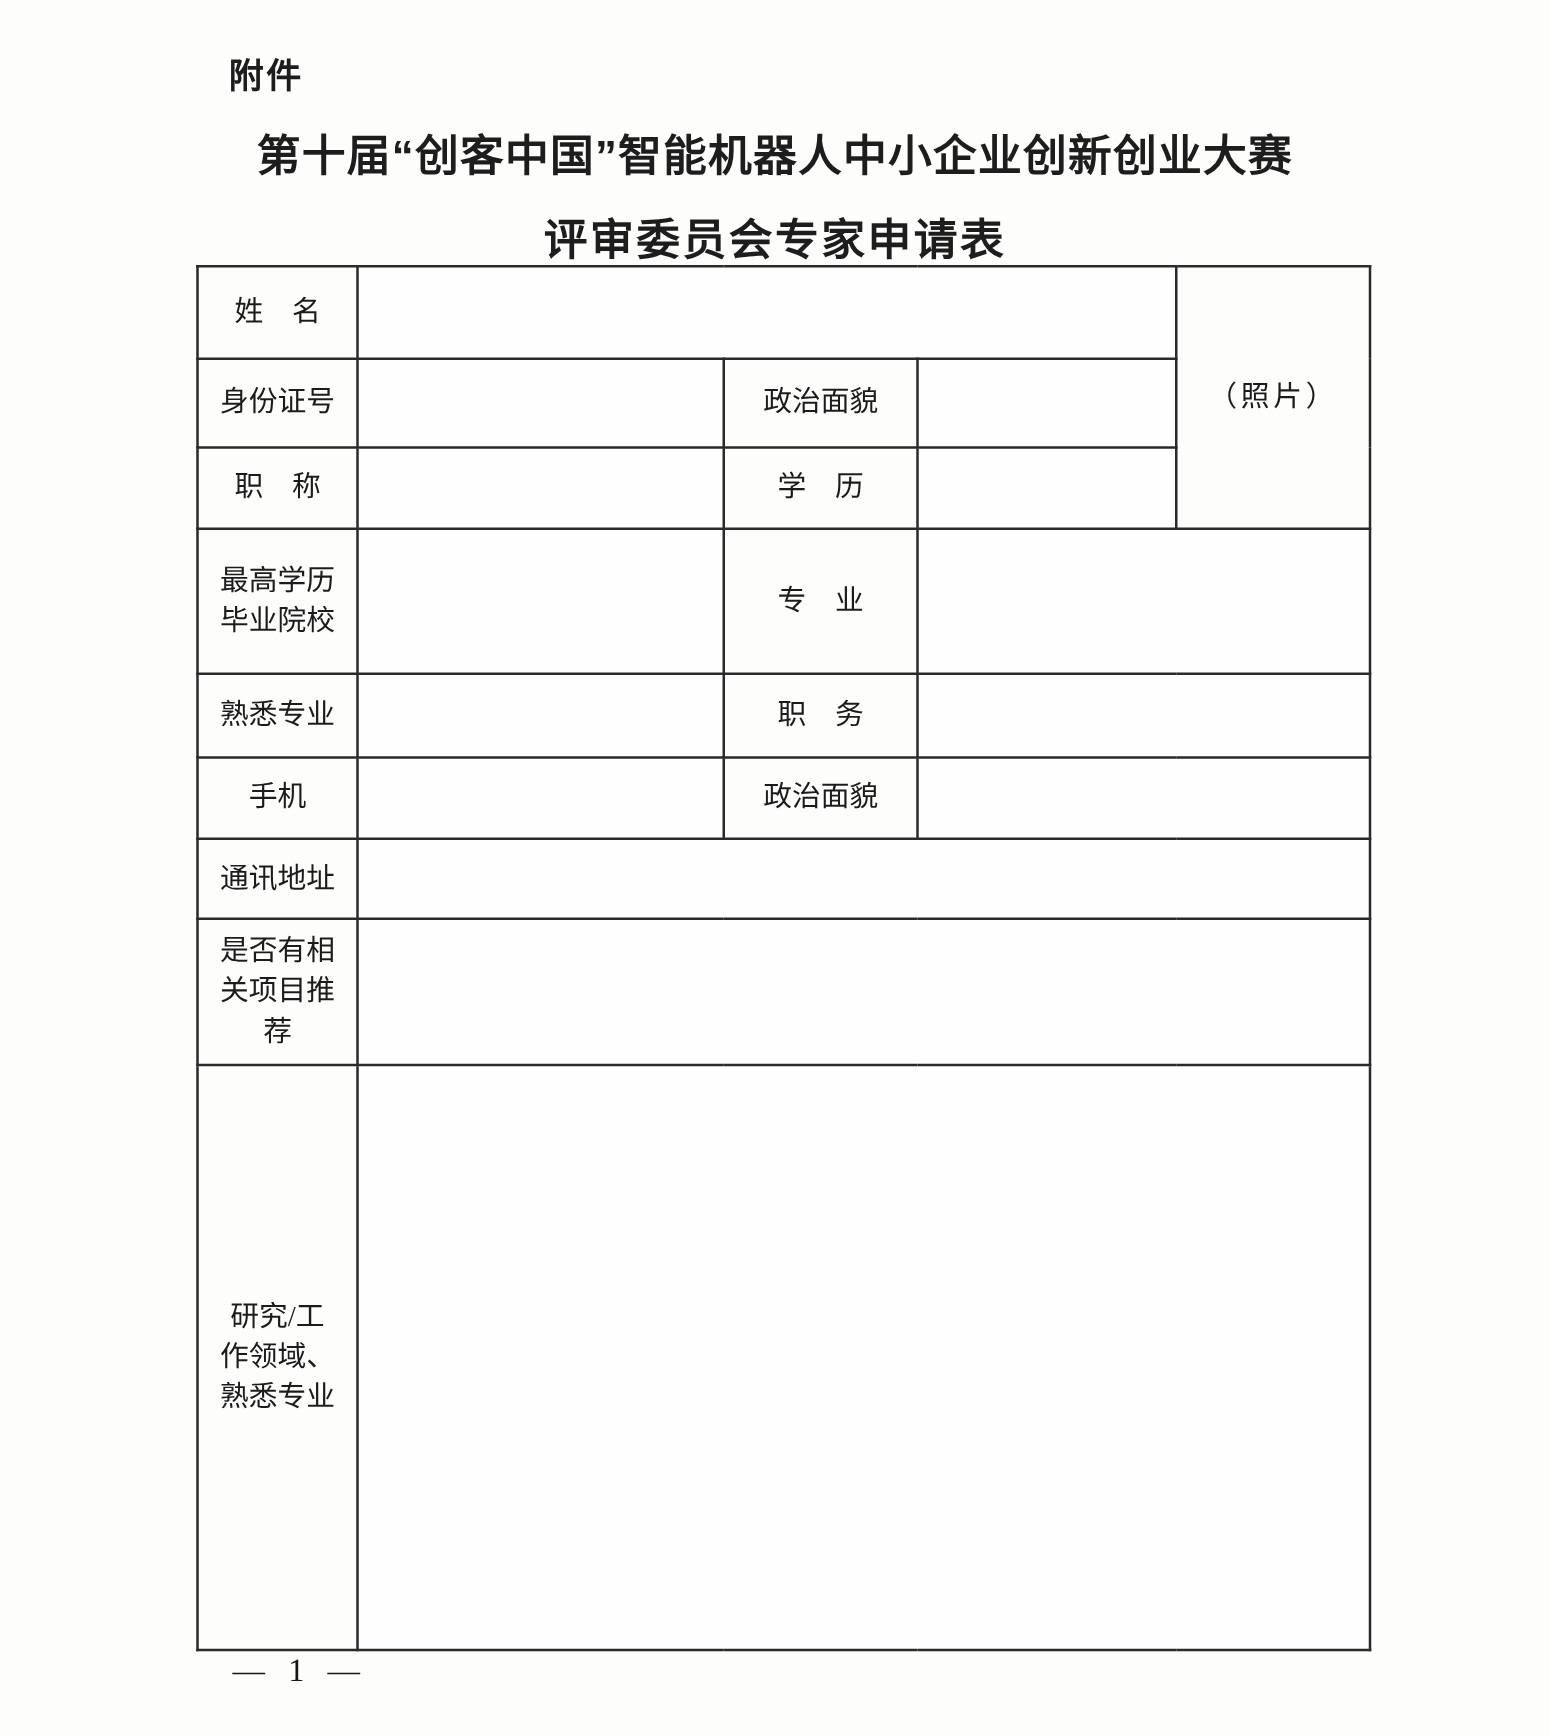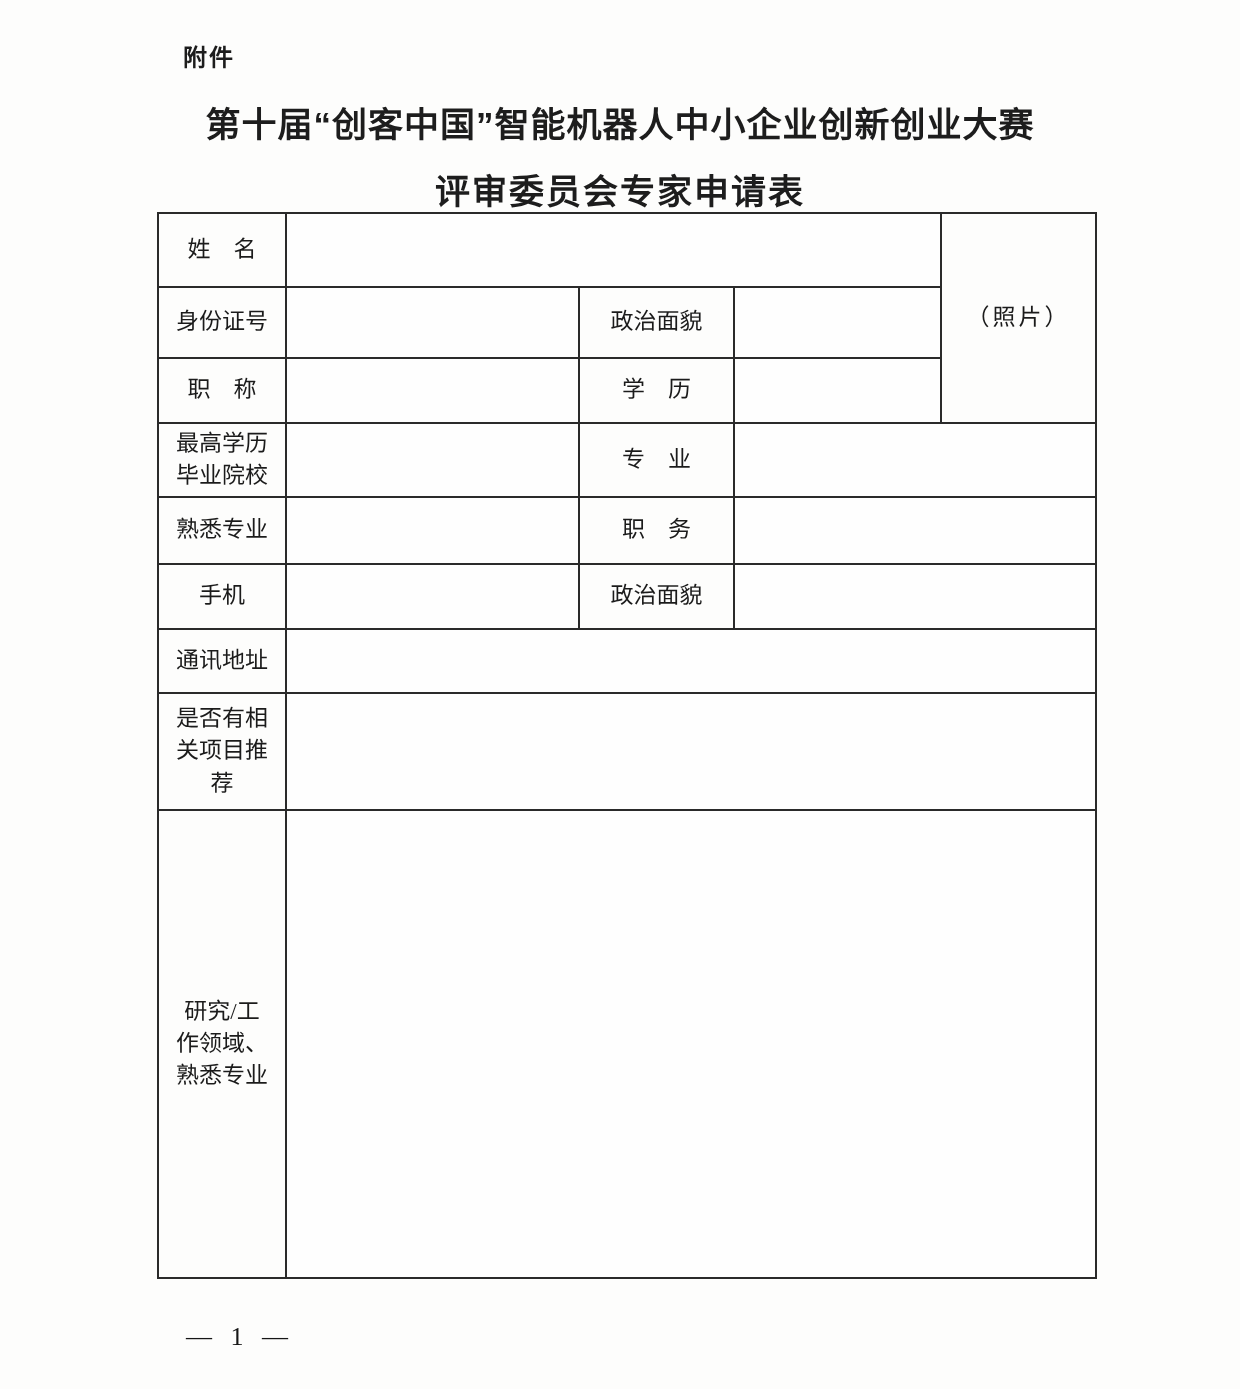--- a/index.html
+++ b/index.html
@@ -18,7 +18,7 @@
     position: absolute;
     left: 183px;
     top: 38px;
-    font-size: 24px;
+    font-size: 28px;
     font-weight: 700;
     font-family: Liberation Sans, sans-serif;
     letter-spacing: 2px;

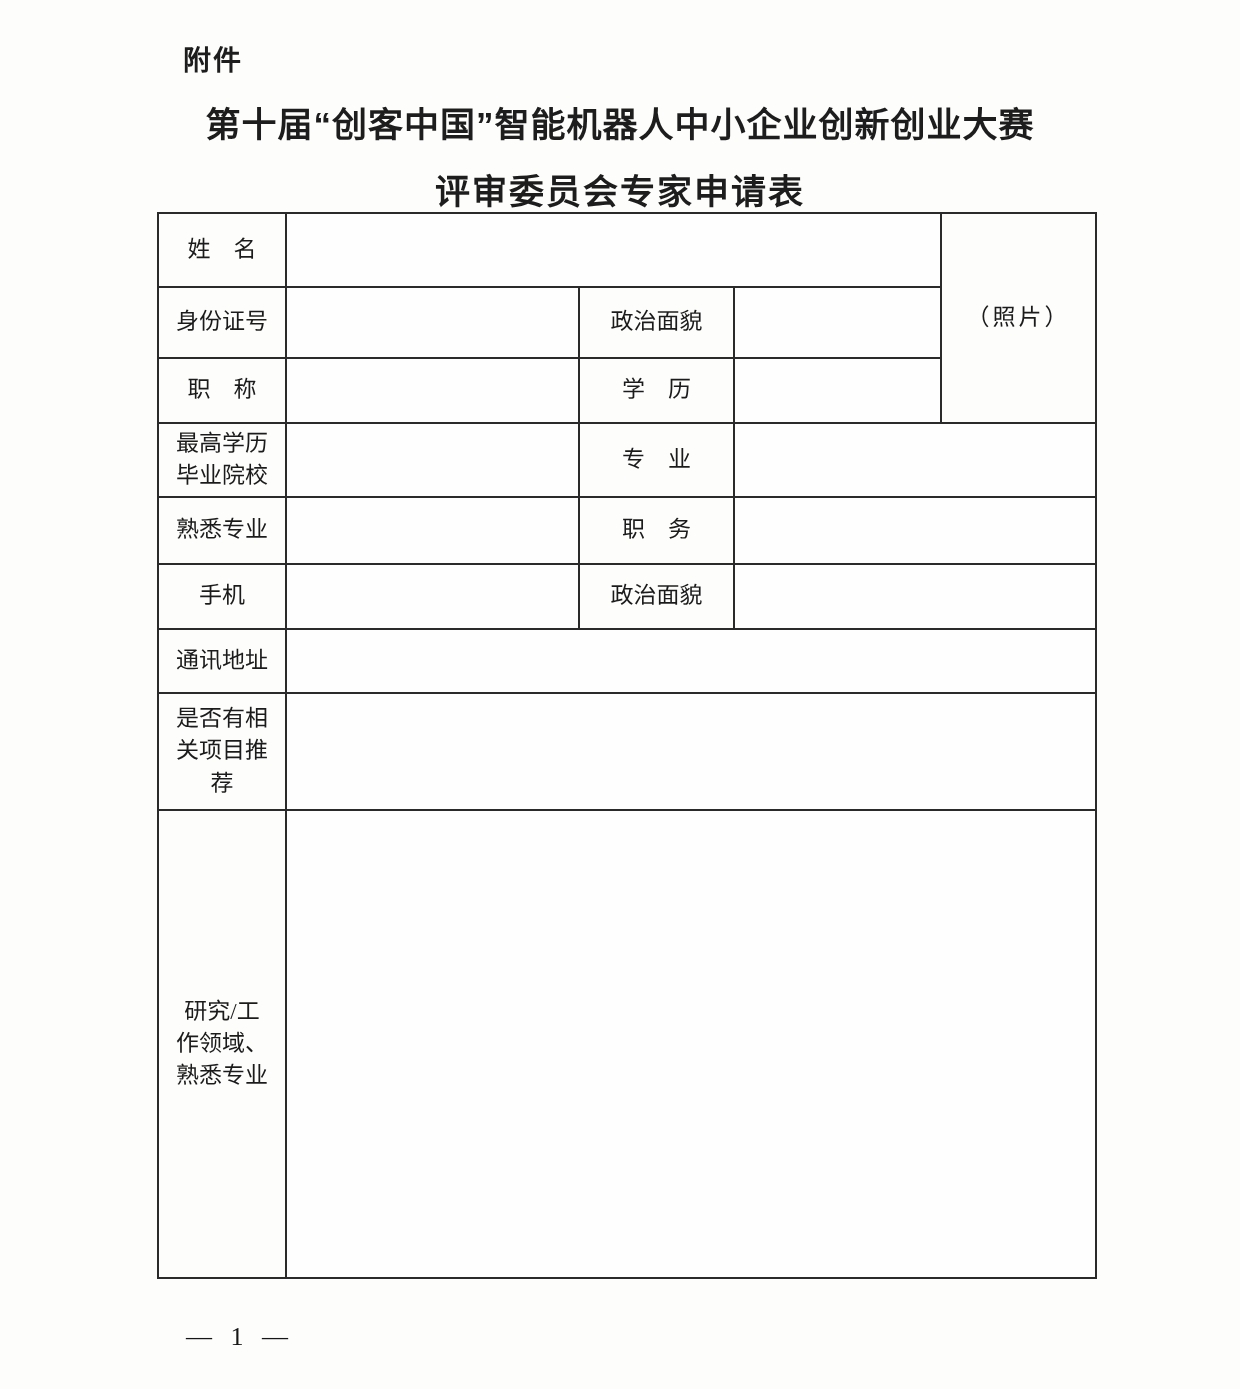--- a/index.html
+++ b/index.html
@@ -121,7 +121,7 @@
         <td class="label">学　历</td>
         <td class="value"></td>
       </tr>
-      <tr style="height:74px">
+      <tr style="height:116px">
         <td class="label">最高学历
 毕业院校</td>
         <td class="value"></td>

